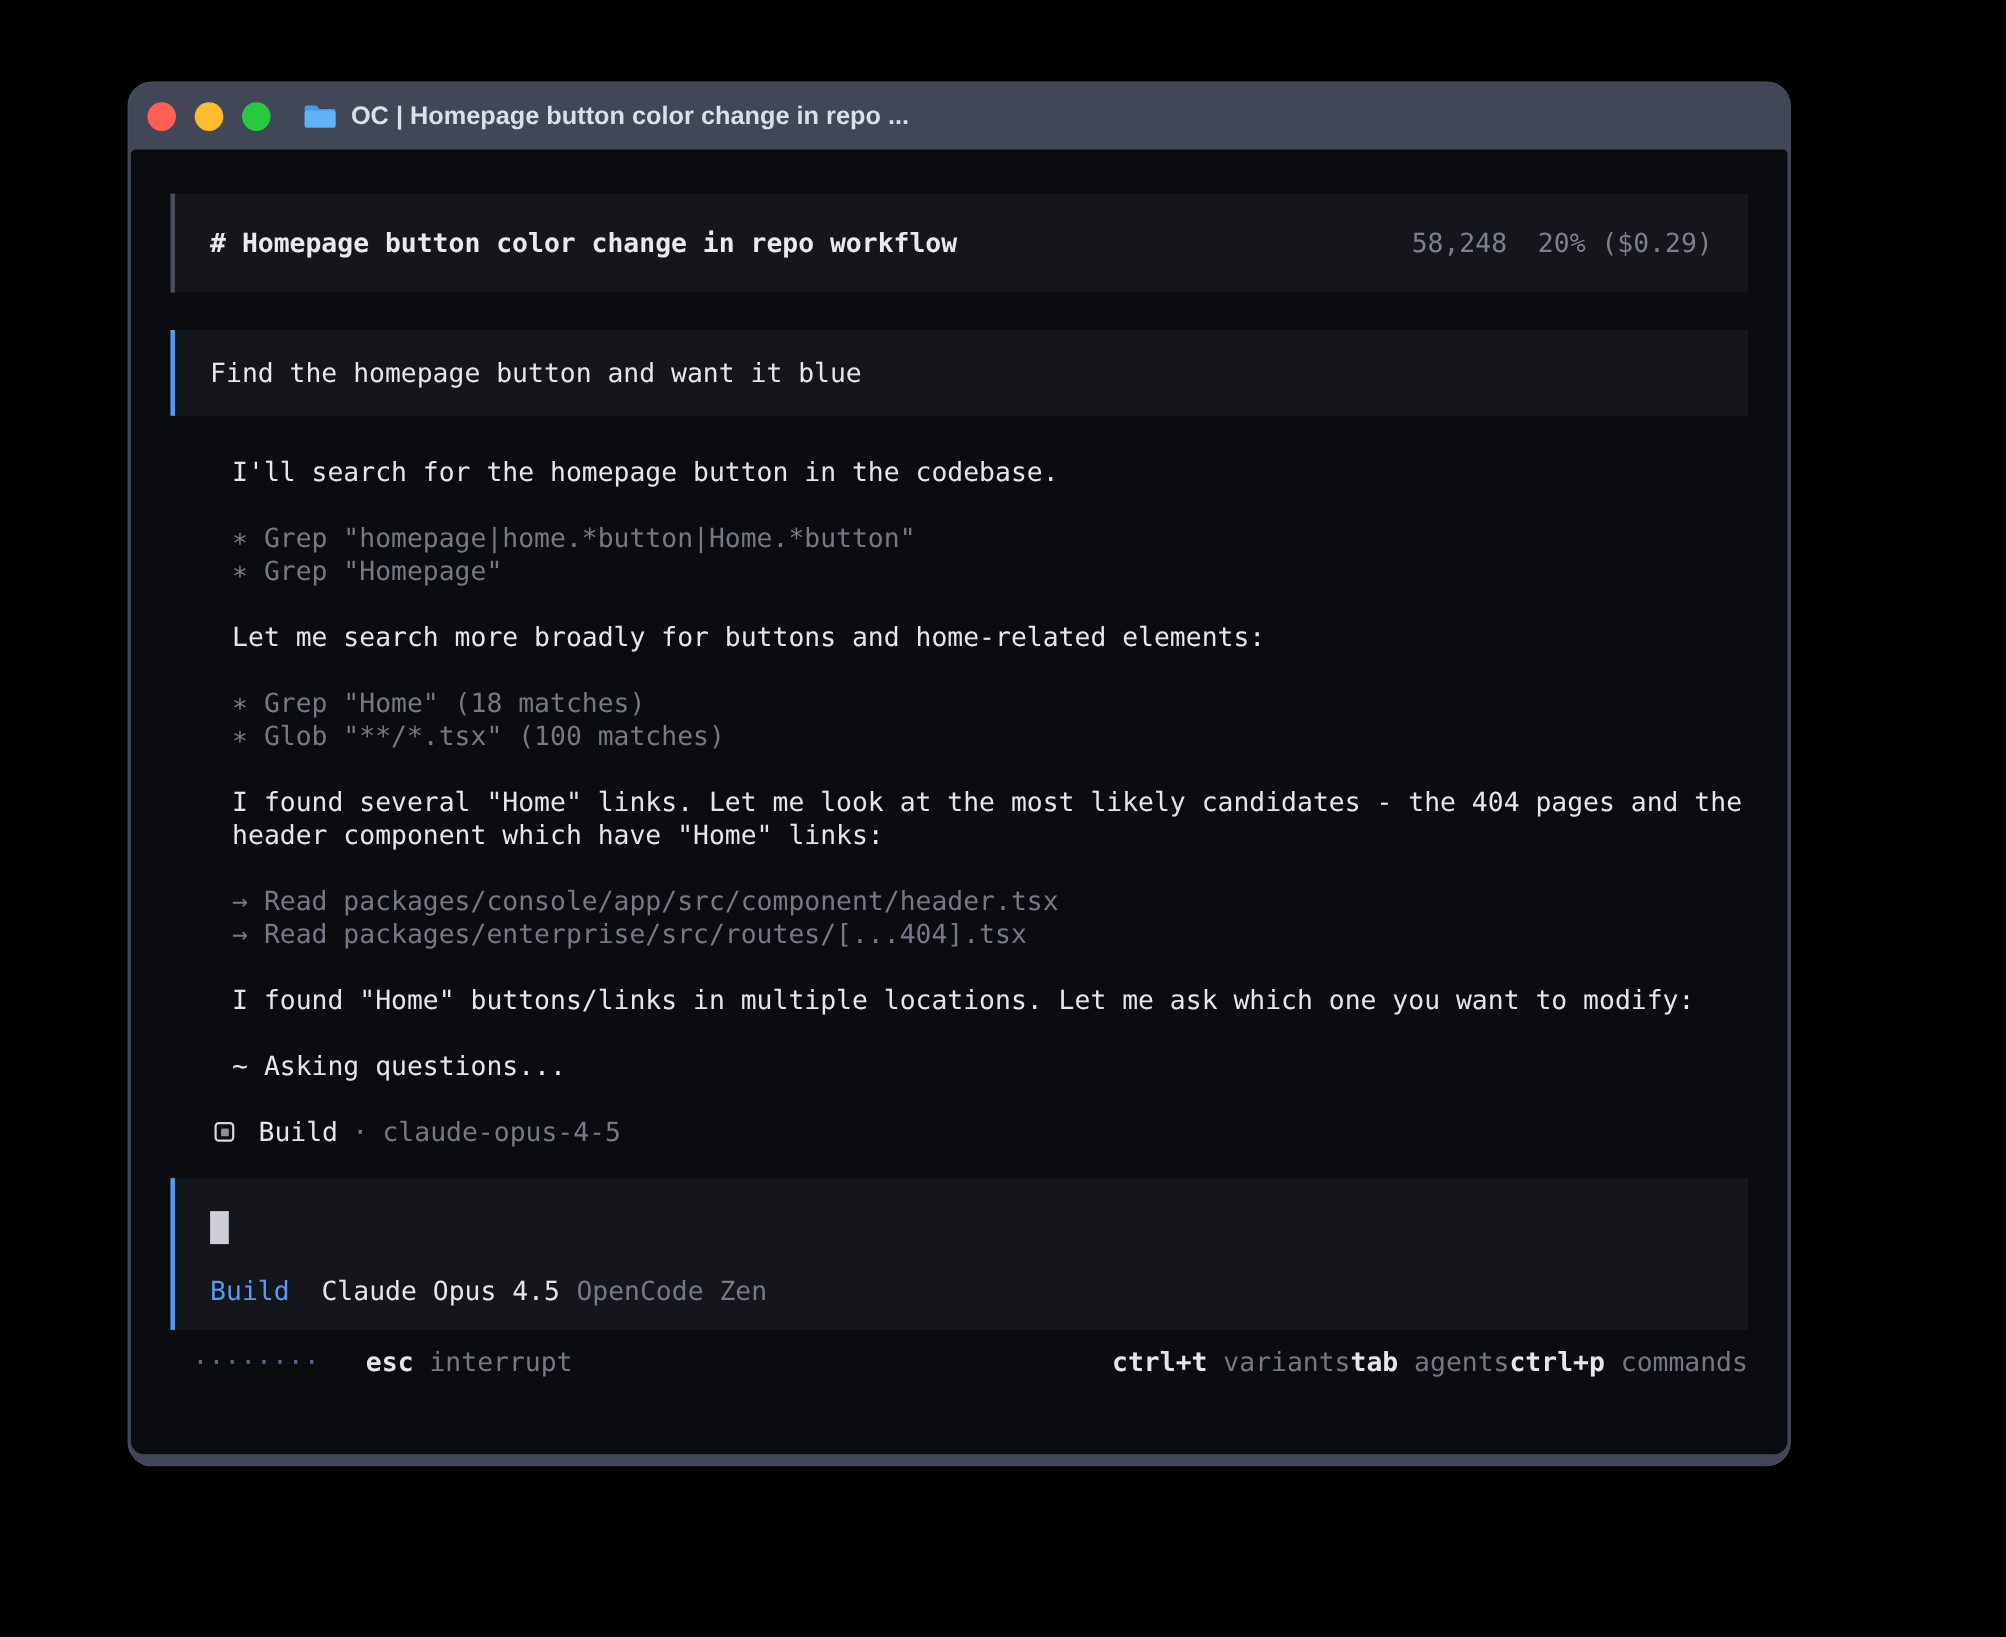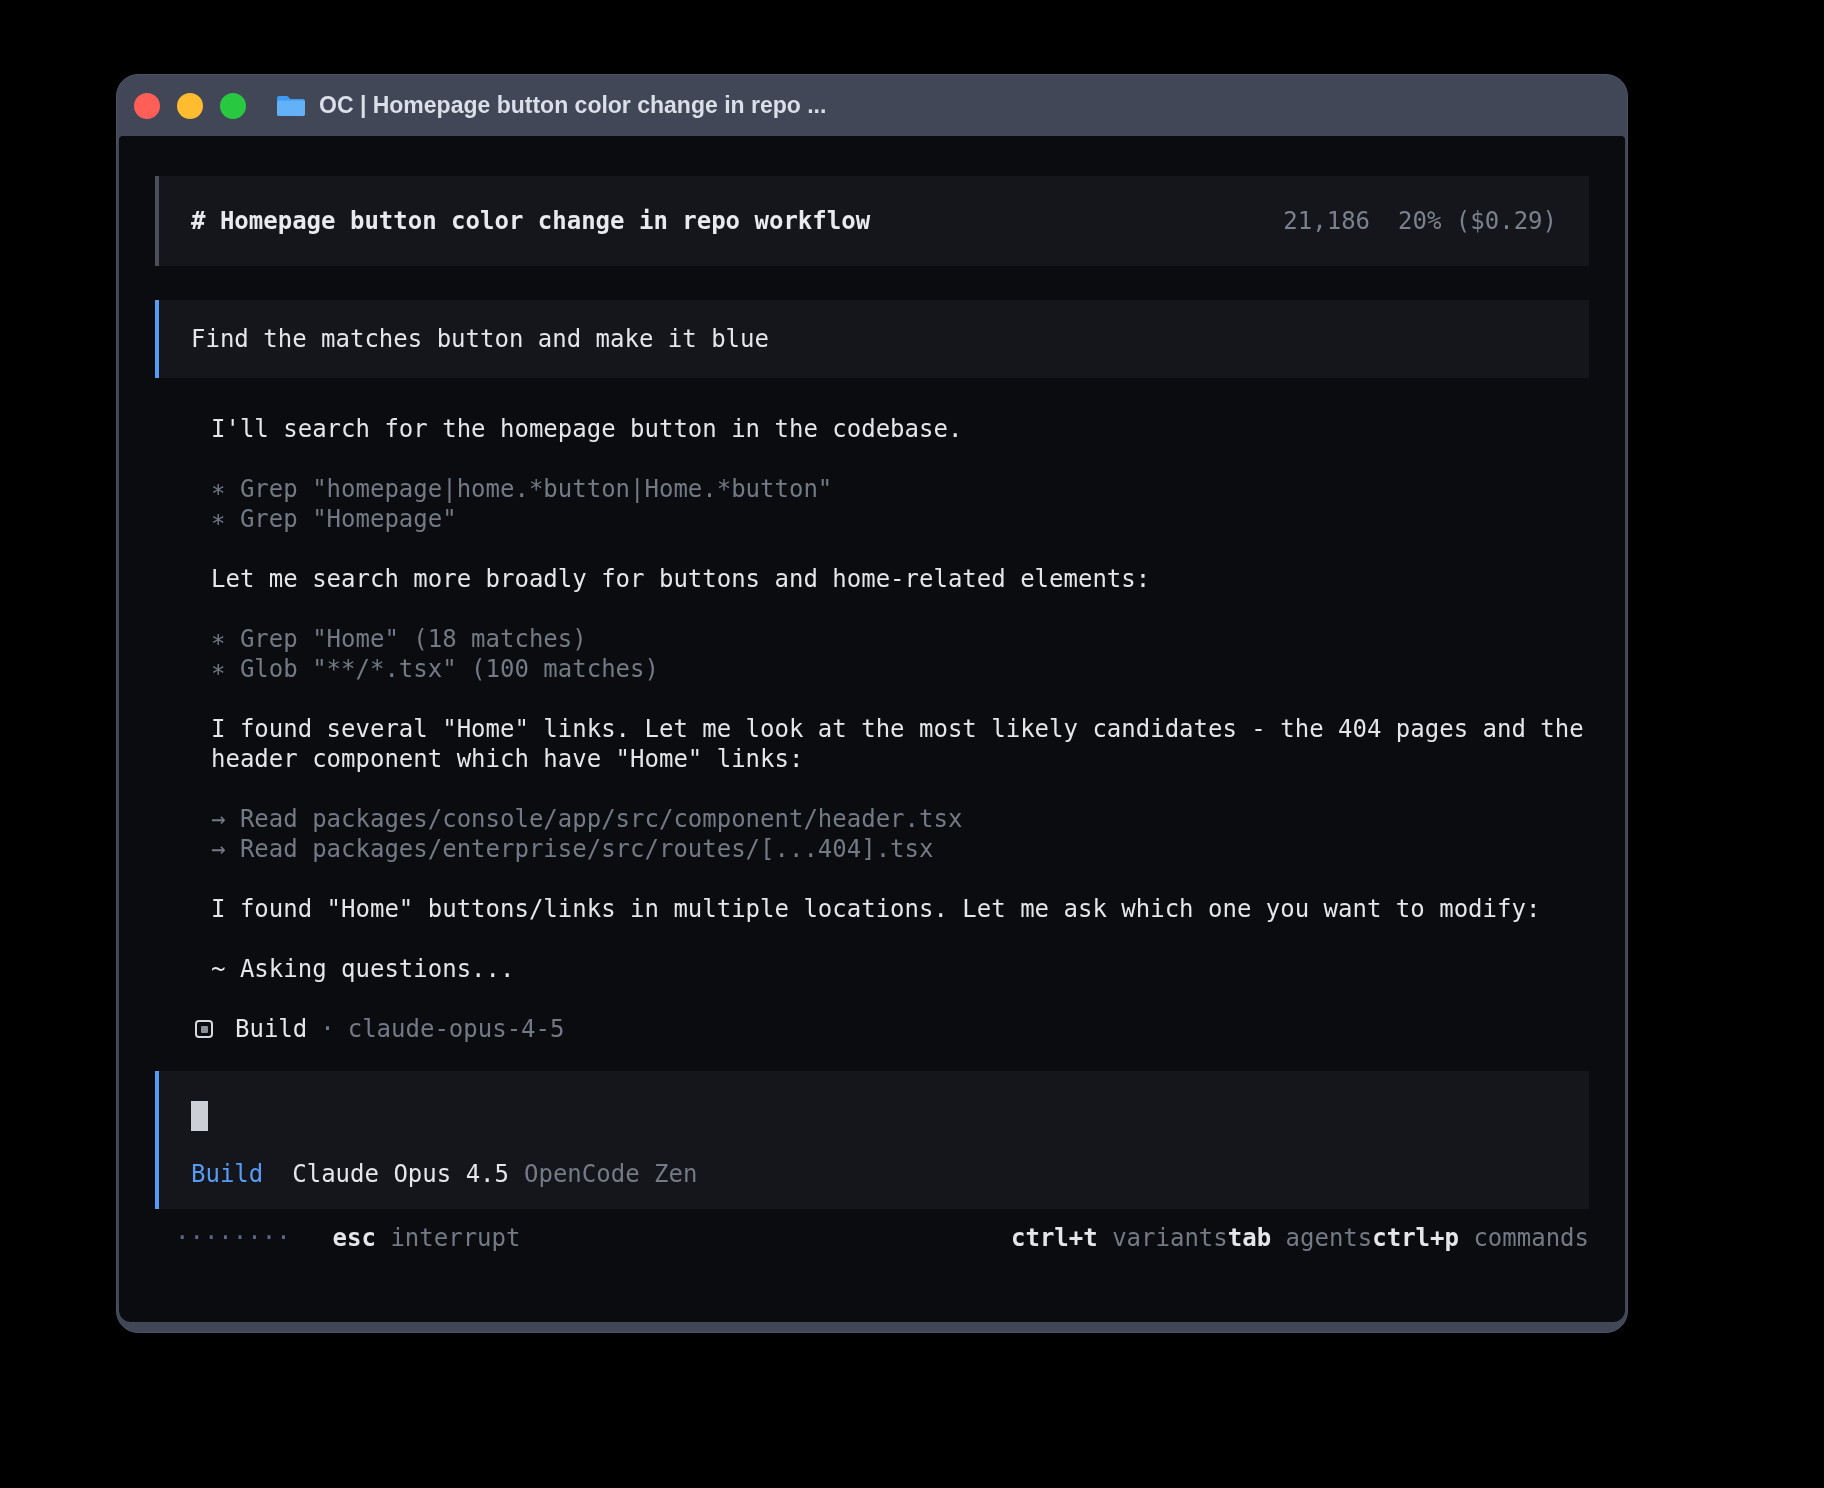--- a/index.html
+++ b/index.html
@@ -147,7 +147,7 @@
 
     <div class="session-header">
       <span class="session-title"># Homepage button color change in repo workflow</span>
-      <span class="session-stats"><span>21,186</span><span class="sp"></span><span>20% ($0.29)</span></span>
+      <span class="session-stats"><span>58,248</span><span class="sp"></span><span>20% ($0.29)</span></span>
     </div>
 
     <div class="user-block">

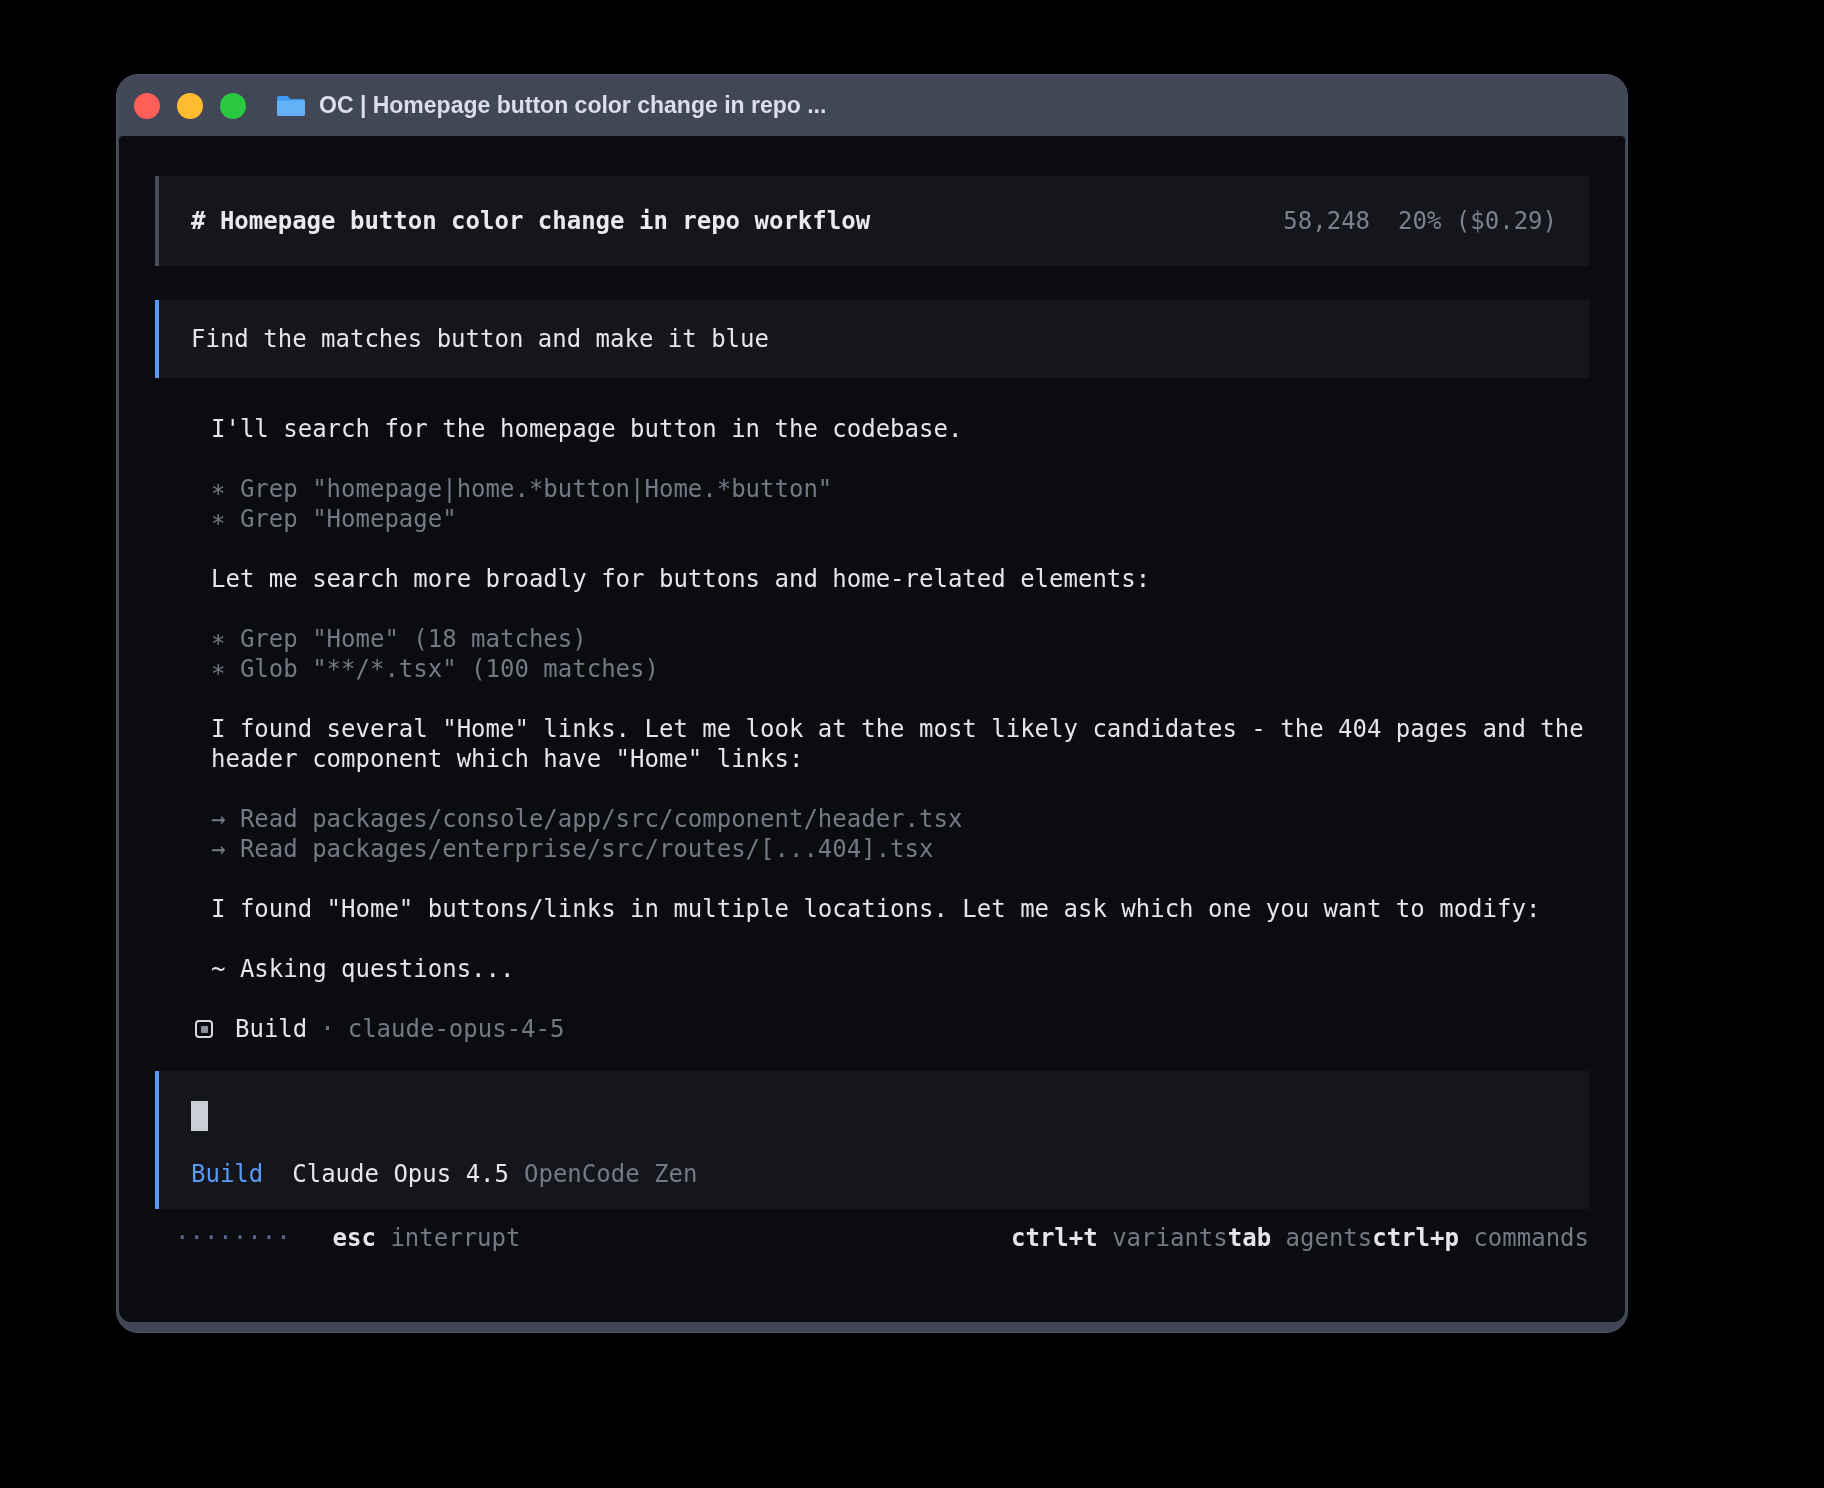--- a/index.html
+++ b/index.html
@@ -151,7 +151,7 @@
     </div>
 
     <div class="user-block">
-      <span>Find the matches button and make it blue</span>
+      <span>Find the homepage button and want it blue</span>
     </div>
 
     <div class="transcript">

